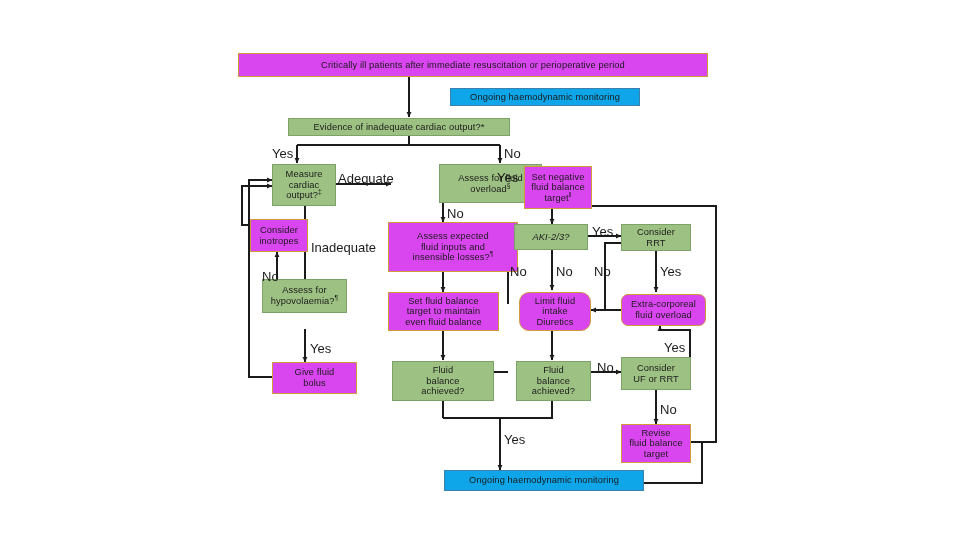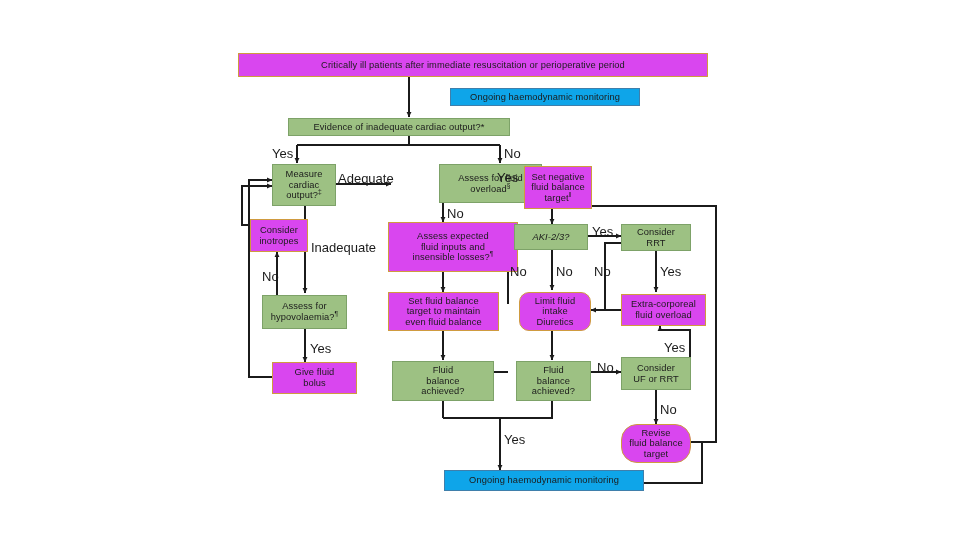--- a/index.html
+++ b/index.html
@@ -180,7 +180,7 @@
     </span>
   </div>
 
-  <div class="node green" style="left:262px;top:295px;width:85px;height:34px;">
+  <div class="node green" style="left:262px;top:279px;width:85px;height:34px;">
     <span>
       <span>Assess for</span><br>
       <span>hypovolaemia?</span><span class="sup">¶</span>

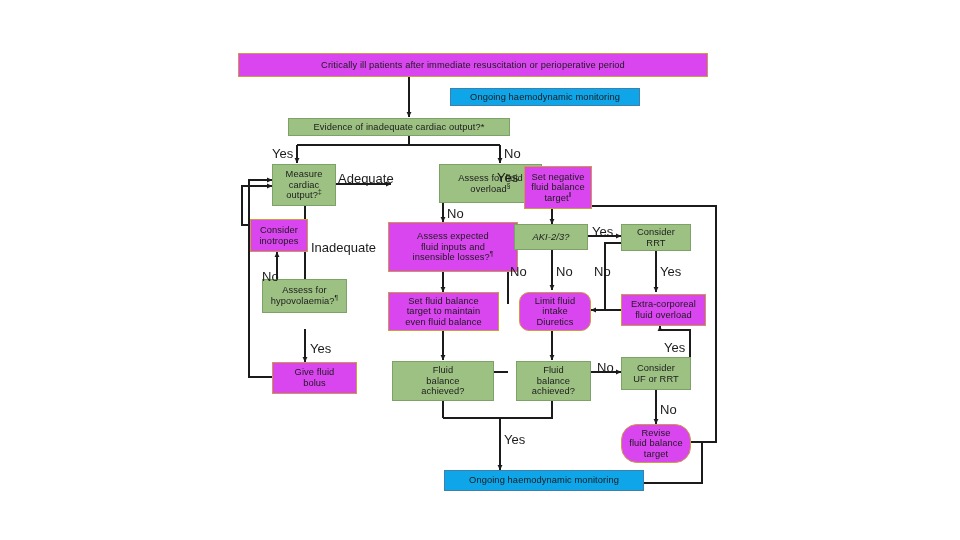--- a/index.html
+++ b/index.html
@@ -203,7 +203,7 @@
     </span>
   </div>
 
-  <div class="node amber" style="left:621px;top:294px;width:85px;height:32px;">
+  <div class="node amber" style="left:621px;top:294px;width:85px;height:32px;border-radius:7px;">
     <span>
       <span>Extra-corporeal</span><br>
       <span>fluid overload</span>

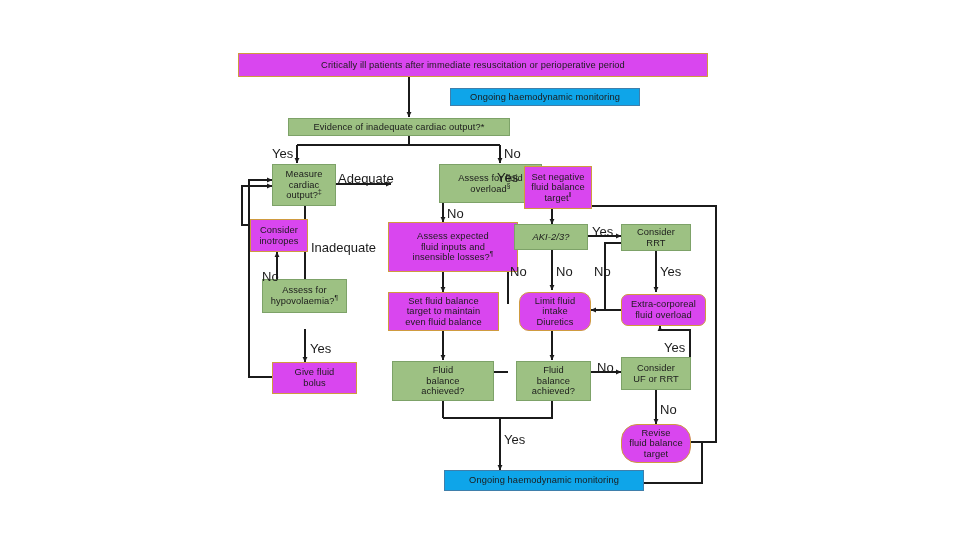--- a/index.html
+++ b/index.html
@@ -240,7 +240,7 @@
     </span>
   </div>
 
-  <div class="node amber" style="left:621px;top:424px;width:70px;height:39px;border-radius:16px;">
+  <div class="node amber" style="left:621px;top:424px;width:70px;height:39px;">
     <span>
       <span>Revise</span><br>
       <span>fluid balance</span><br>

